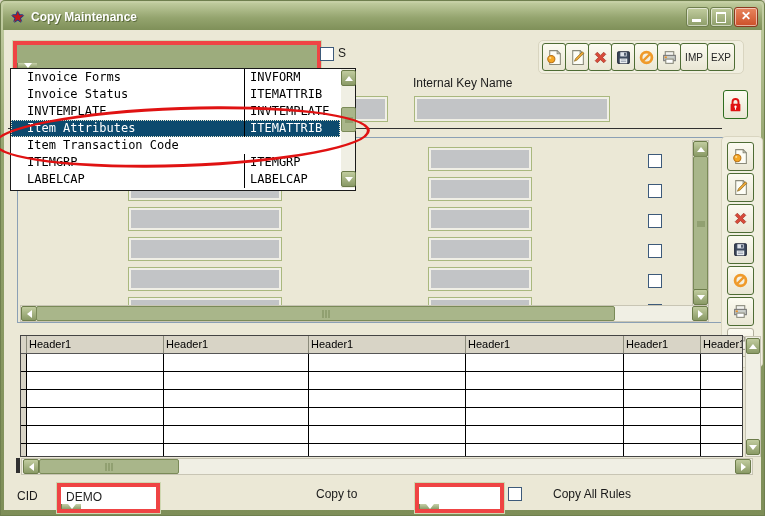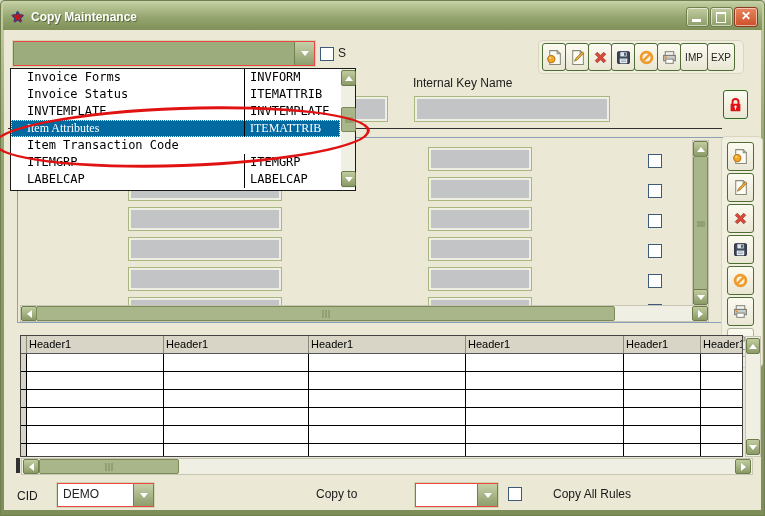--- a/index.html
+++ b/index.html
@@ -50,7 +50,7 @@
   .dd-row{display:flex;height:17px;font-family:"DejaVu Sans Mono",monospace;font-size:12px;line-height:17px;color:#000;}
   .dd-label{flex:0 0 197px;padding-left:0;overflow:hidden;white-space:nowrap;margin-left:16px;}
   .dd-code{flex:1;border-left:1px solid #000;padding-left:5px;overflow:hidden;white-space:nowrap;margin-left:20px;}
-  .dd-row.sel{background:#0369a1;color:#fff;outline:1px dotted #e8e8d0;outline-offset:-1px;font-family:Liberation Serif, serif;}
+  .dd-row.sel{background:#0c4a6e;color:#fff;outline:1px dotted #e8e8d0;outline-offset:-1px;}
   .sb-v{position:absolute;background:#f0efe4;border:1px solid #c8c5b4;}
   .sbtn{position:absolute;background:linear-gradient(#c1cc9f,#8a9a66);border:1px solid #6c7c4a;border-radius:2px;
         display:flex;align-items:center;justify-content:center;}

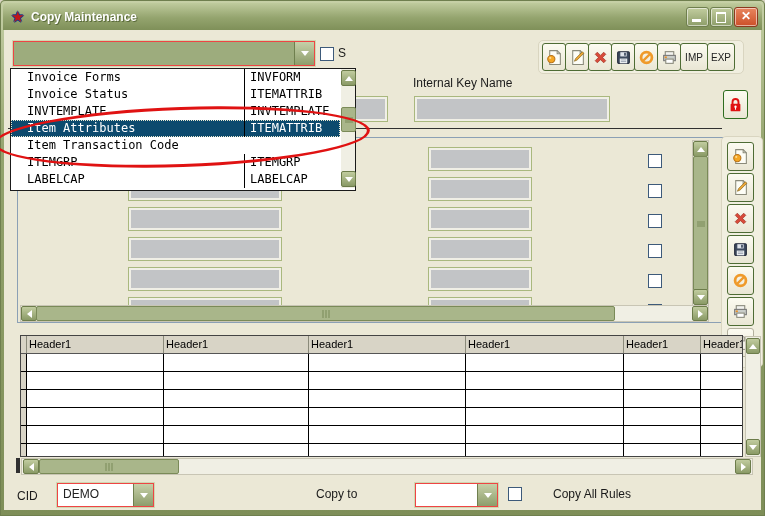--- a/index.html
+++ b/index.html
@@ -24,7 +24,7 @@
   
   #client{position:absolute;left:4px;top:30px;width:757px;height:480px;background:#ebe8d6;}
   
-  .combo{position:absolute;display:flex;background:#fff;border:1px solid #ef4444;outline:1px solid #cfd8b2;}
+  .combo{position:absolute;display:flex;background:#fff;border:4px solid #ef4444;outline:1px solid #cfd8b2;flex-direction:column;}
   .combo .cval{flex:1;font-size:12px;line-height:21px;padding-left:5px;color:#222;overflow:hidden;}
   .cbtn{width:19px;background:linear-gradient(#c6d0a8,#8d9d6b);border-left:1px solid #6f7f4e;
         display:flex;align-items:center;justify-content:center;}

